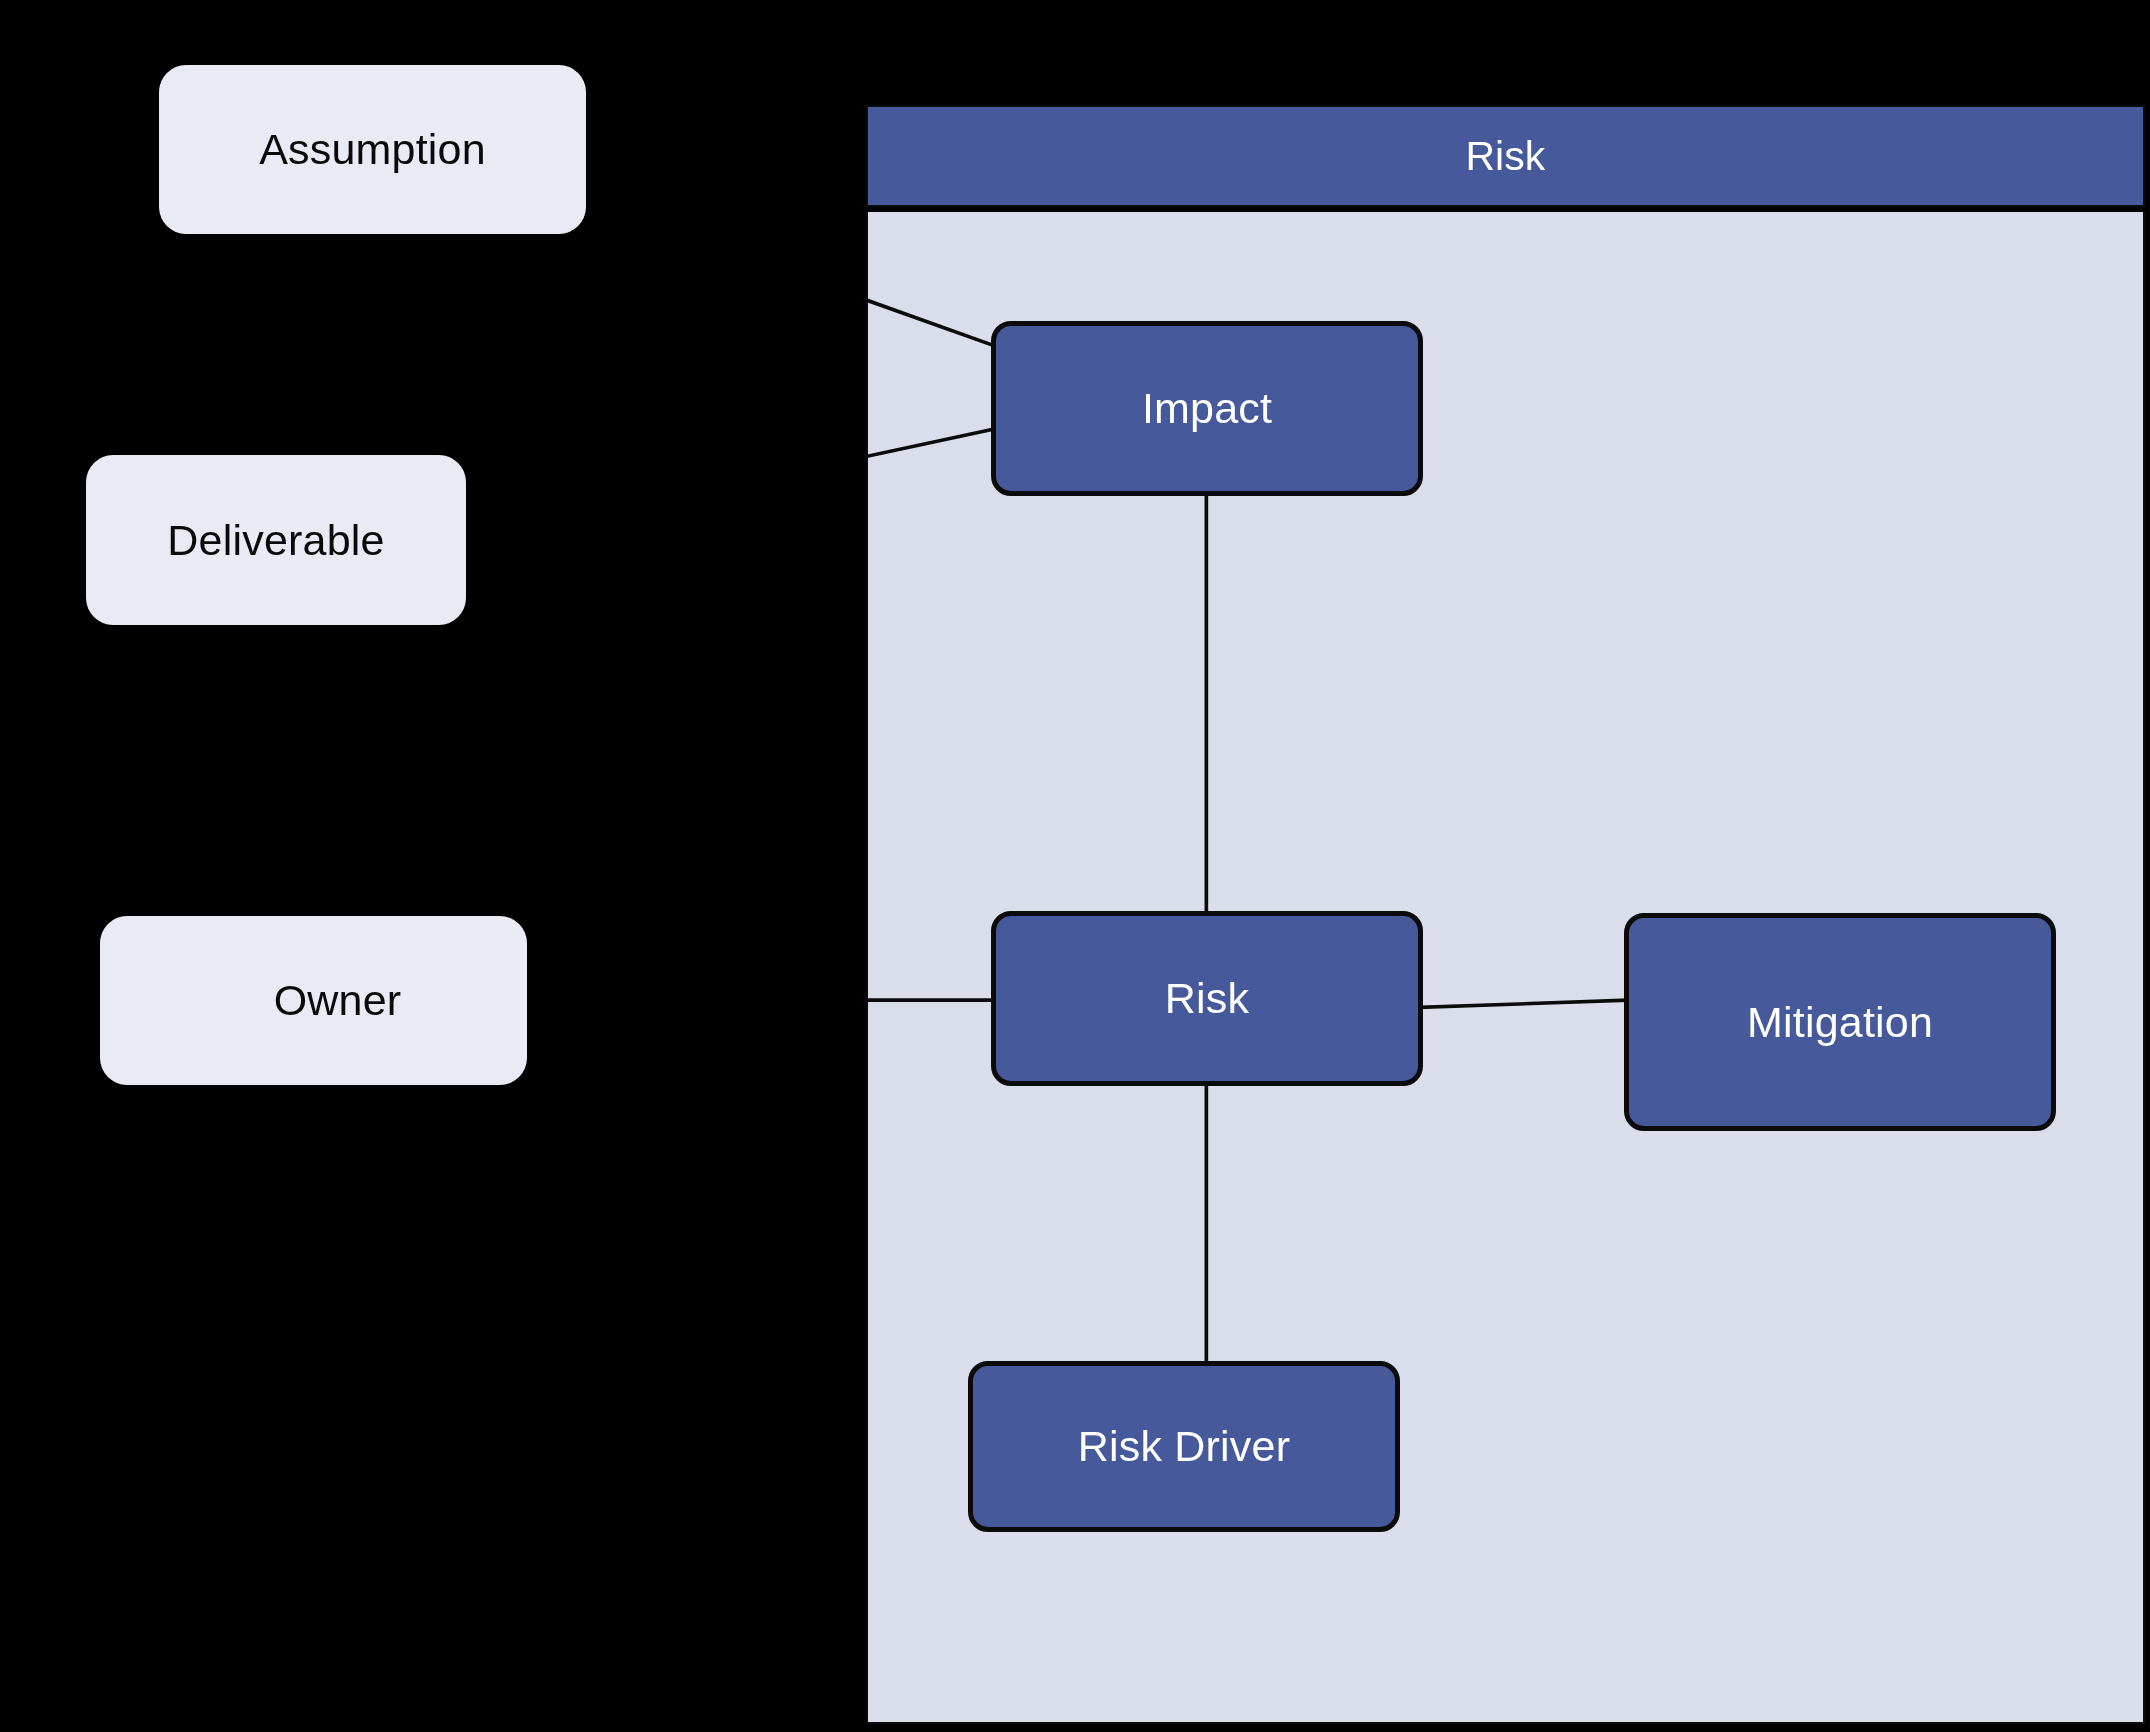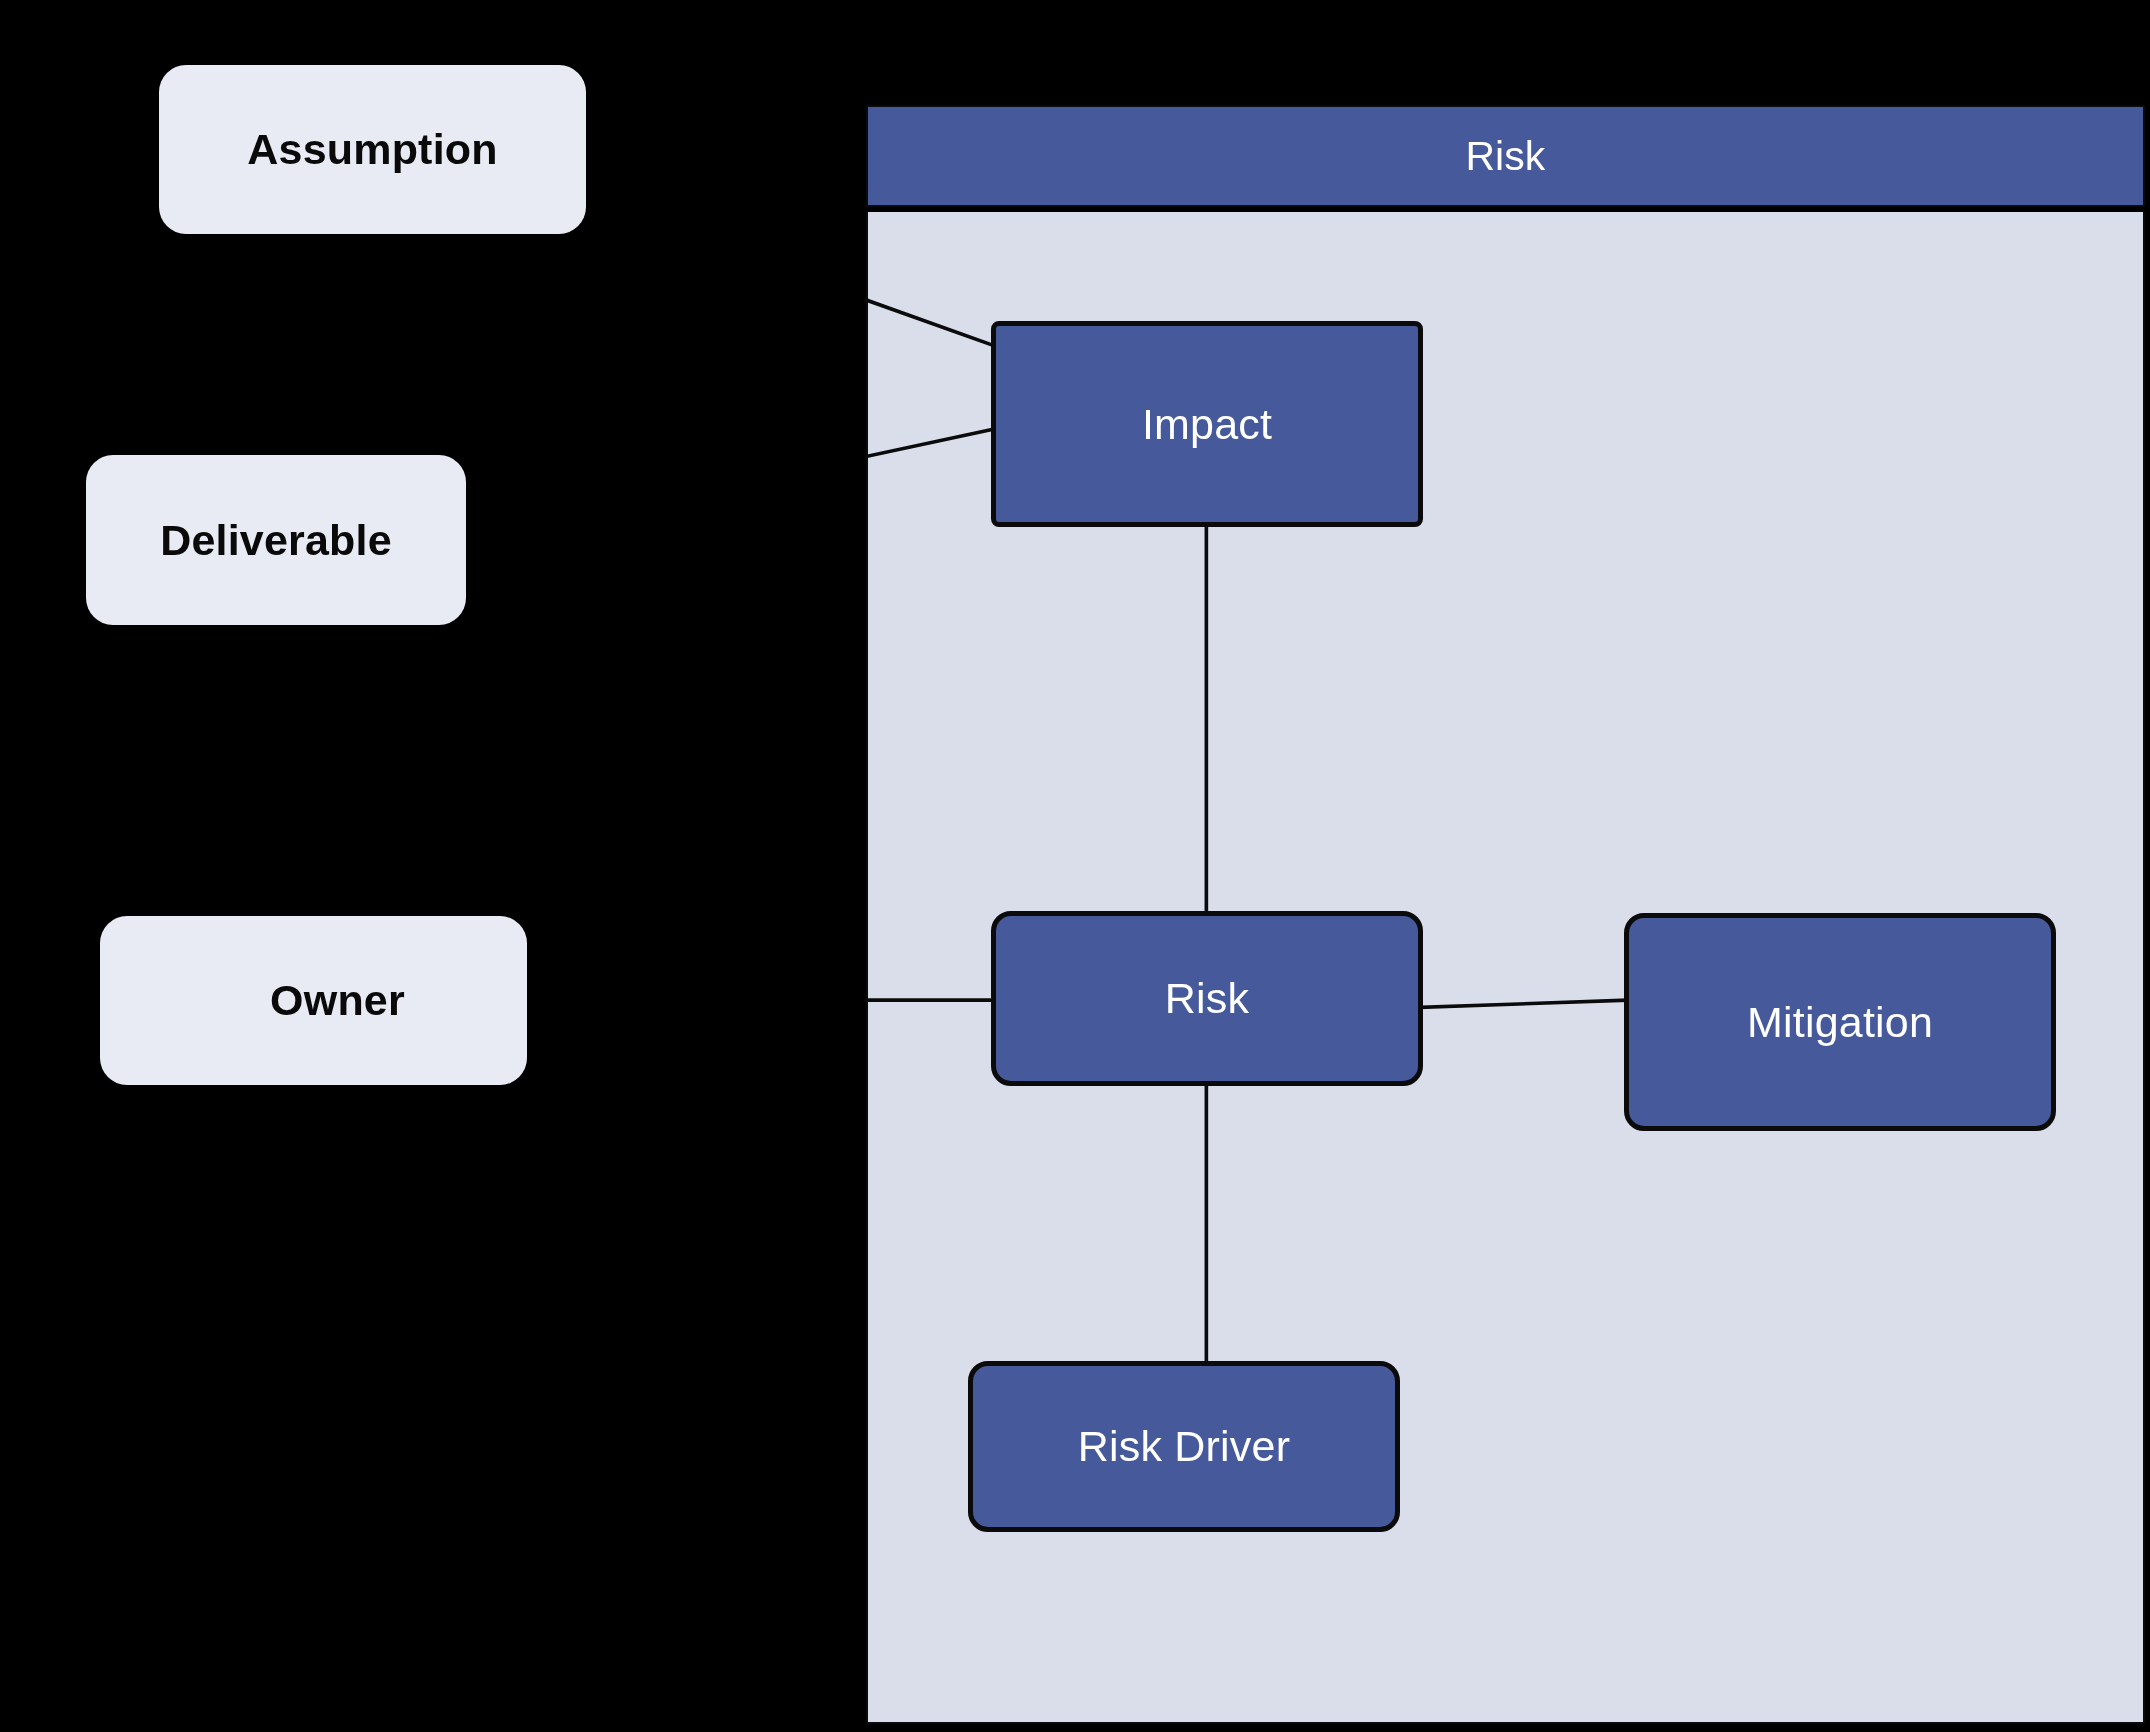--- a/index.html
+++ b/index.html
@@ -26,7 +26,7 @@
     justify-content: center;
     color: #0a0a0a;
     font-size: 43px;
-    font-weight: 700;
+    font-weight: 400;
     letter-spacing: 0.2px;
     box-sizing: border-box;
   }

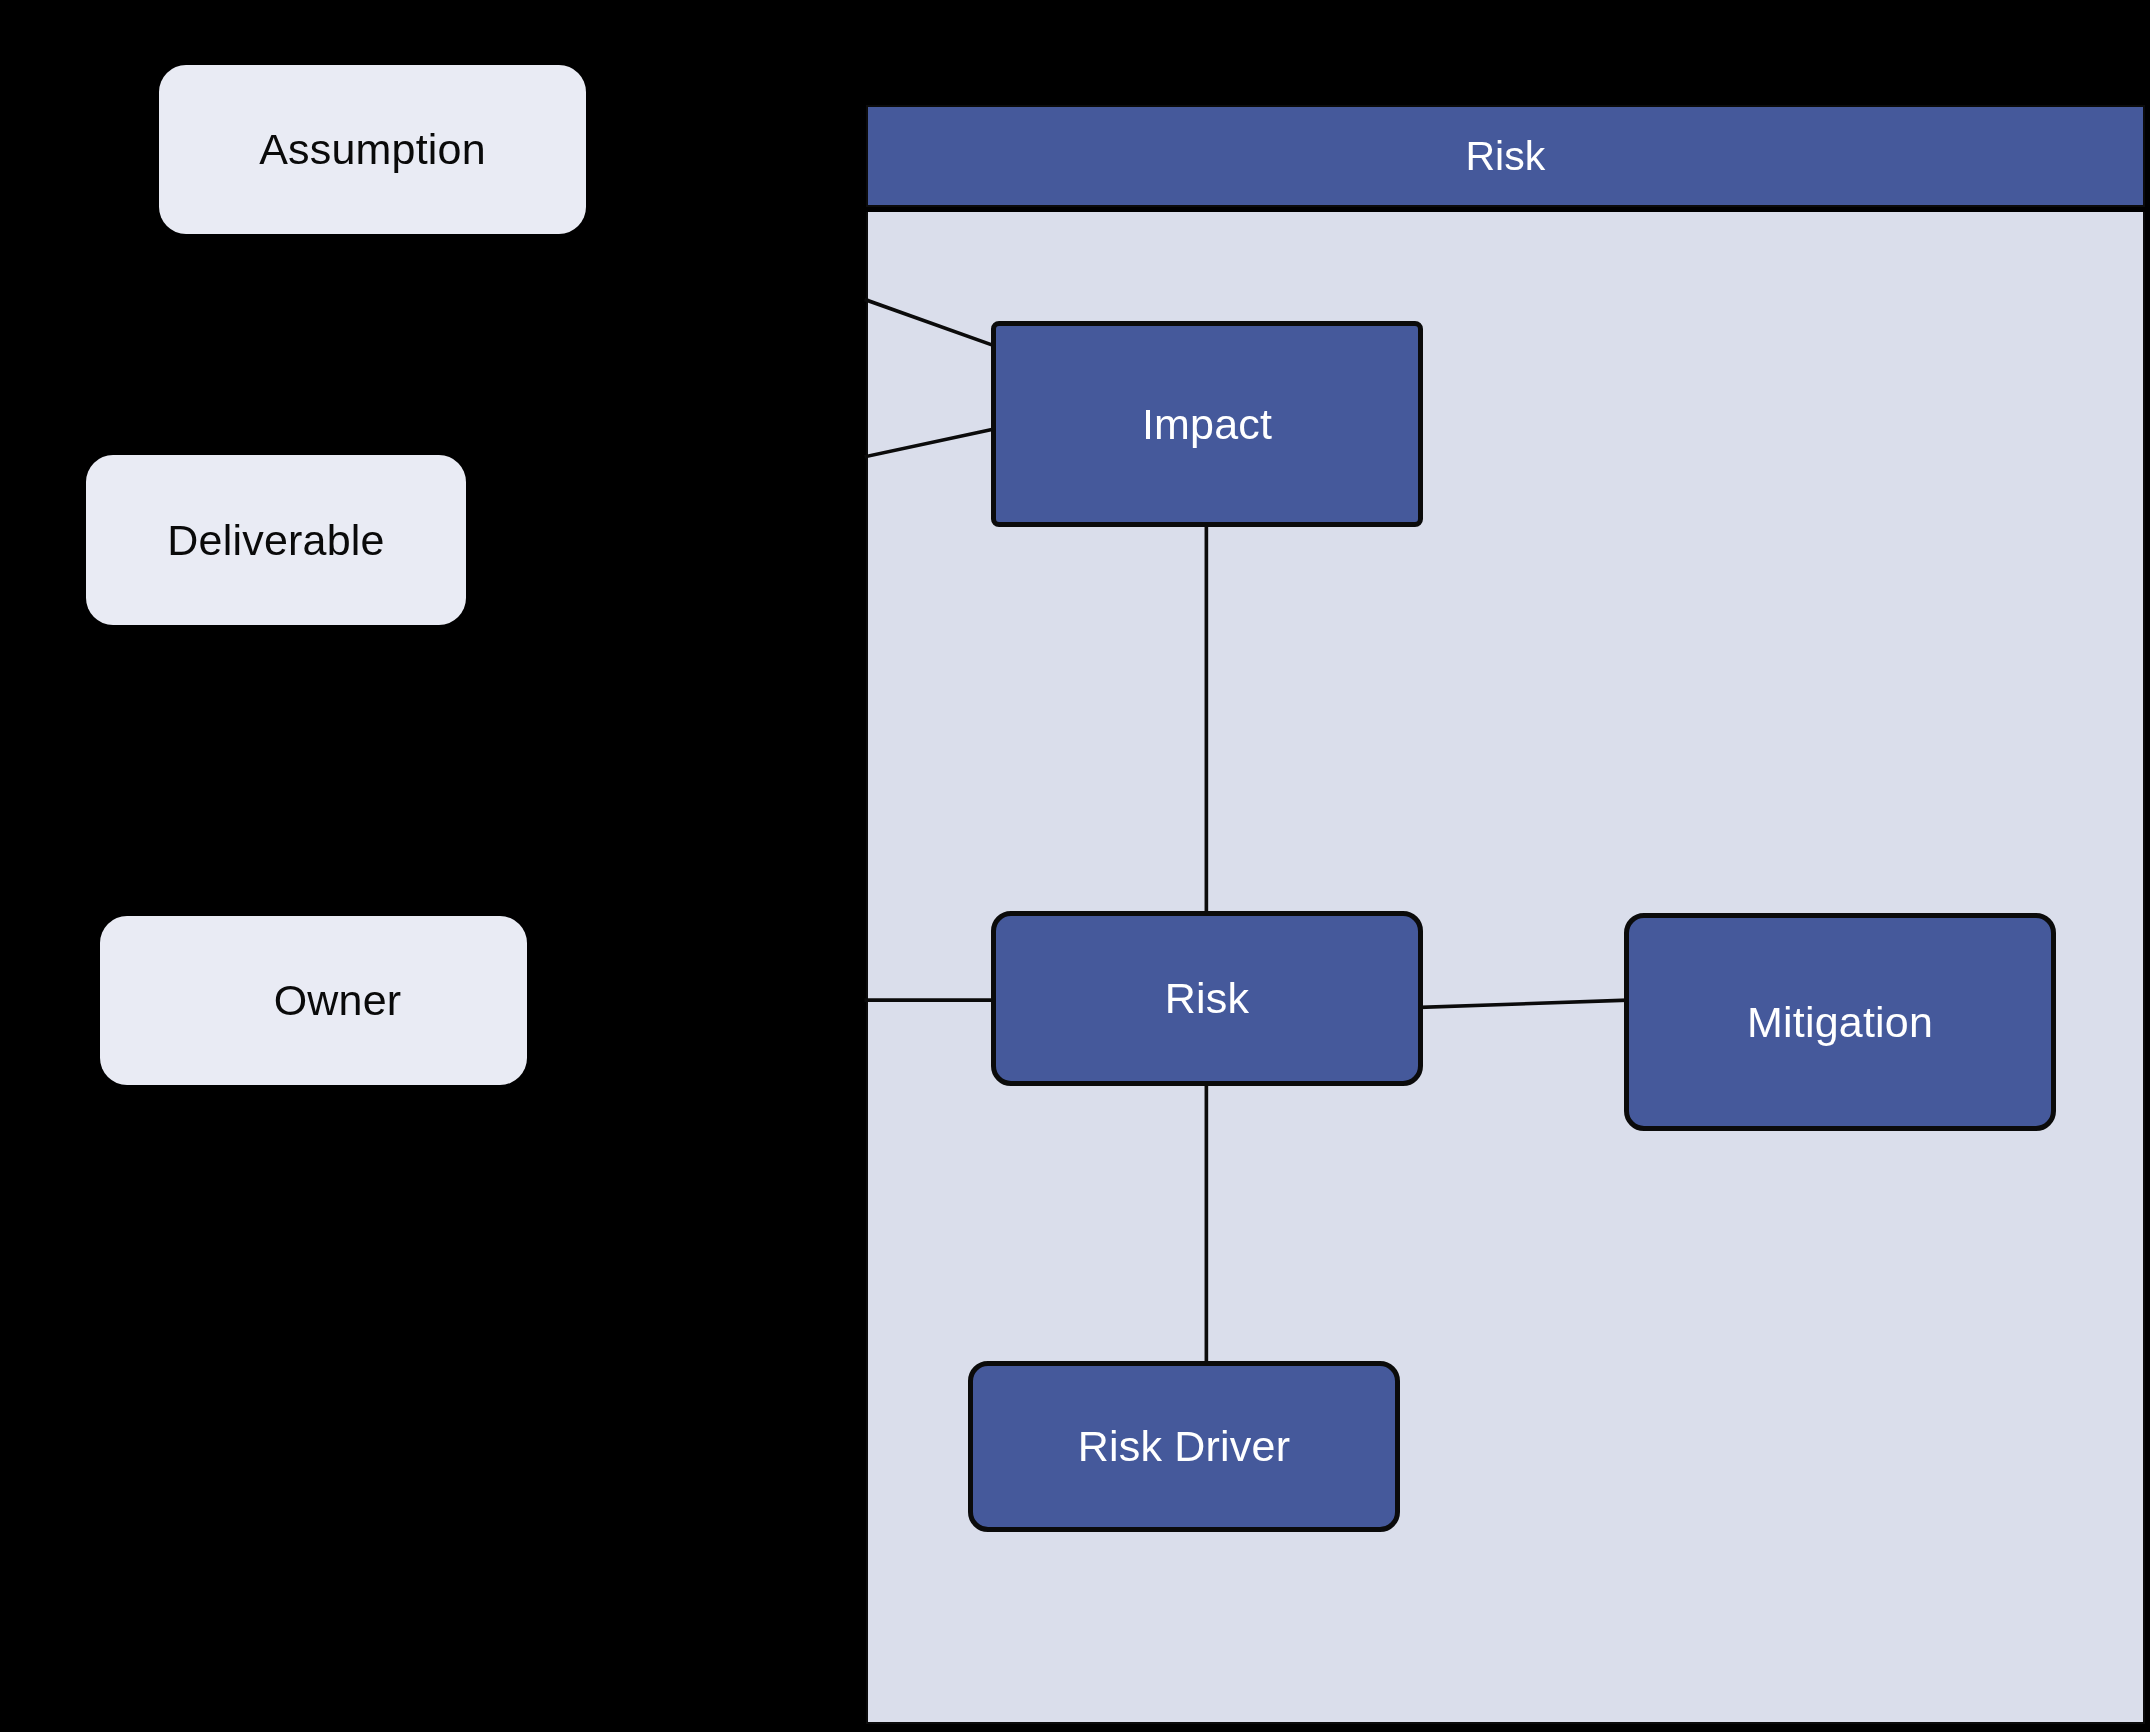--- a/index.html
+++ b/index.html
@@ -127,7 +127,7 @@
     <span>Owner</span>
   </div>
 
-  <div class="entity-node" style="left:991px; top:321px; width:432px; height:206px;border-radius:8px;">
+  <div class="entity-node" style="left:991px; top:321px; width:432px; height:175px;">
     <span>Impact</span>
   </div>
   <div class="entity-node" style="left:991px; top:911px; width:432px; height:175px;">

